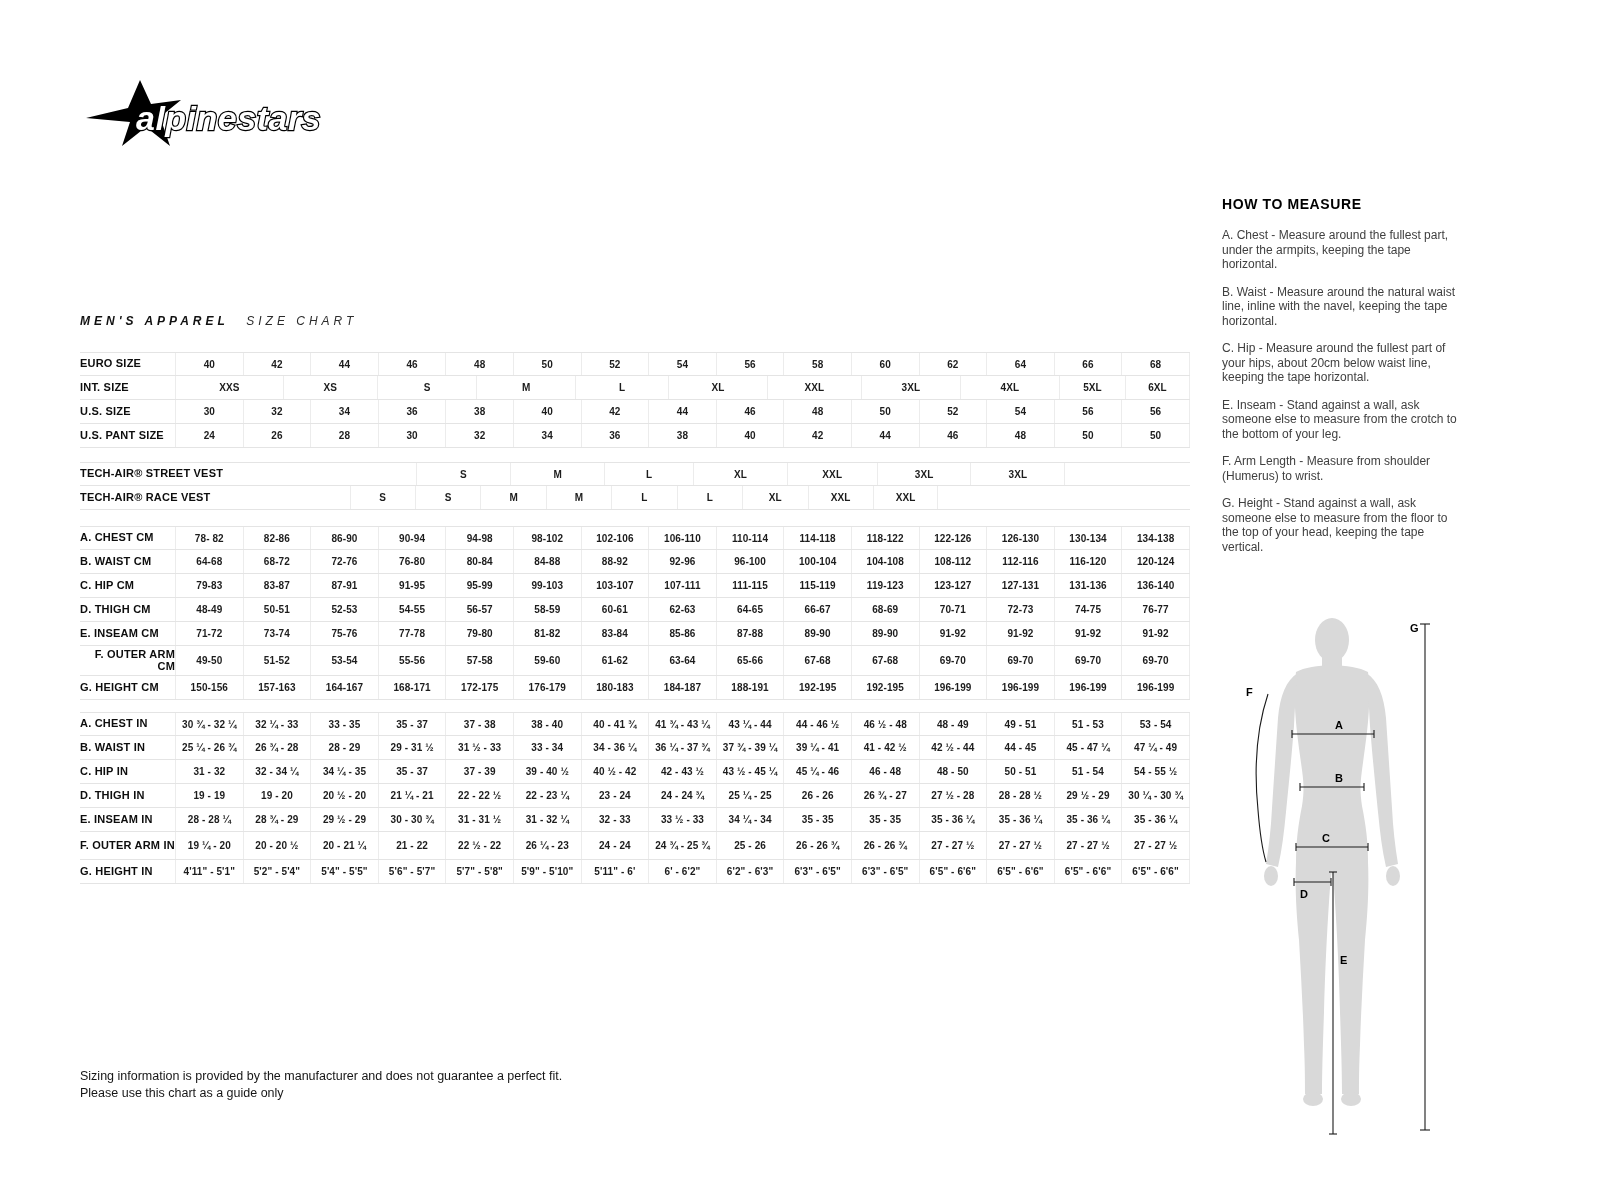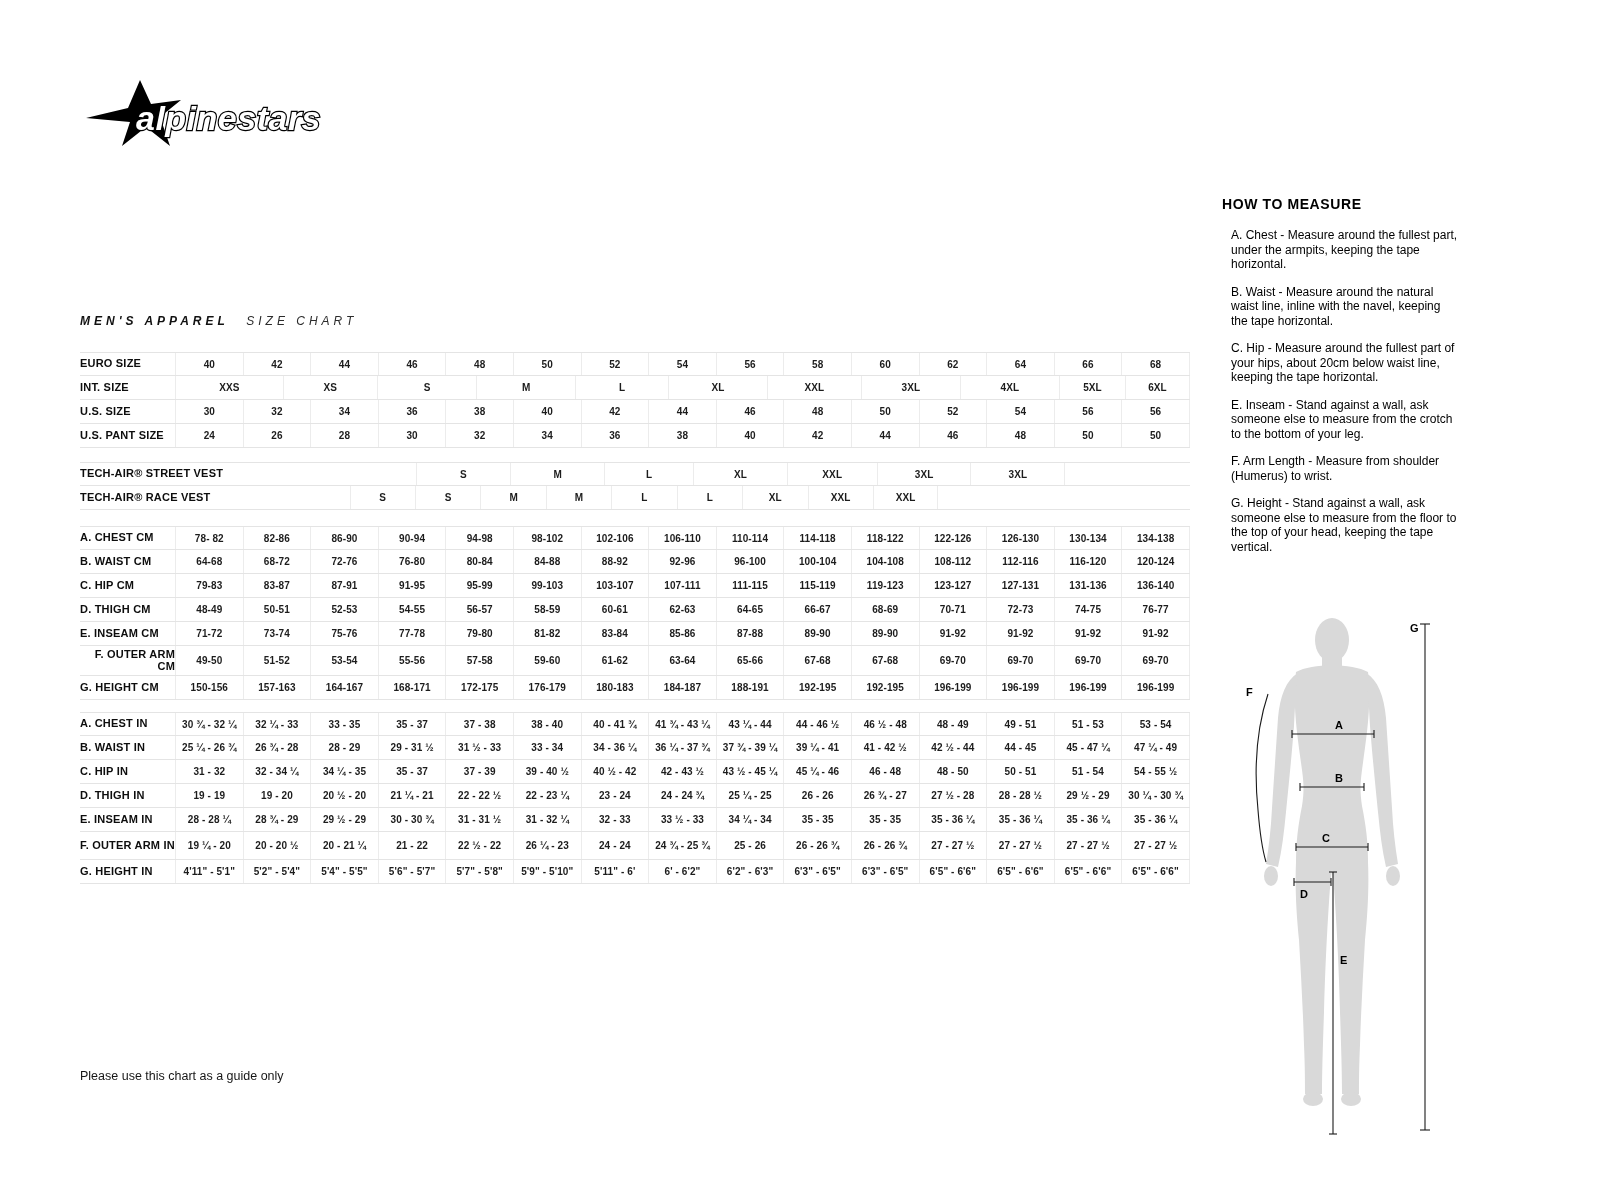--- a/index.html
+++ b/index.html
@@ -35,7 +35,7 @@
   
   .measure-panel{position:absolute;left:1222px;top:196px;width:238px;}
   .measure-title{font-size:14px;font-weight:800;letter-spacing:.6px;margin:0 0 16px 0;color:#000;}
-  .measure-item{font-size:12px;line-height:14.5px;margin:0 0 13px 9px;color:#000000;}
+  .measure-item{font-size:12px;line-height:14.5px;margin:0 0 13px 0;color:#404040;}
 
   
   .figure-wrap{position:absolute;left:1232px;top:610px;width:210px;height:540px;}

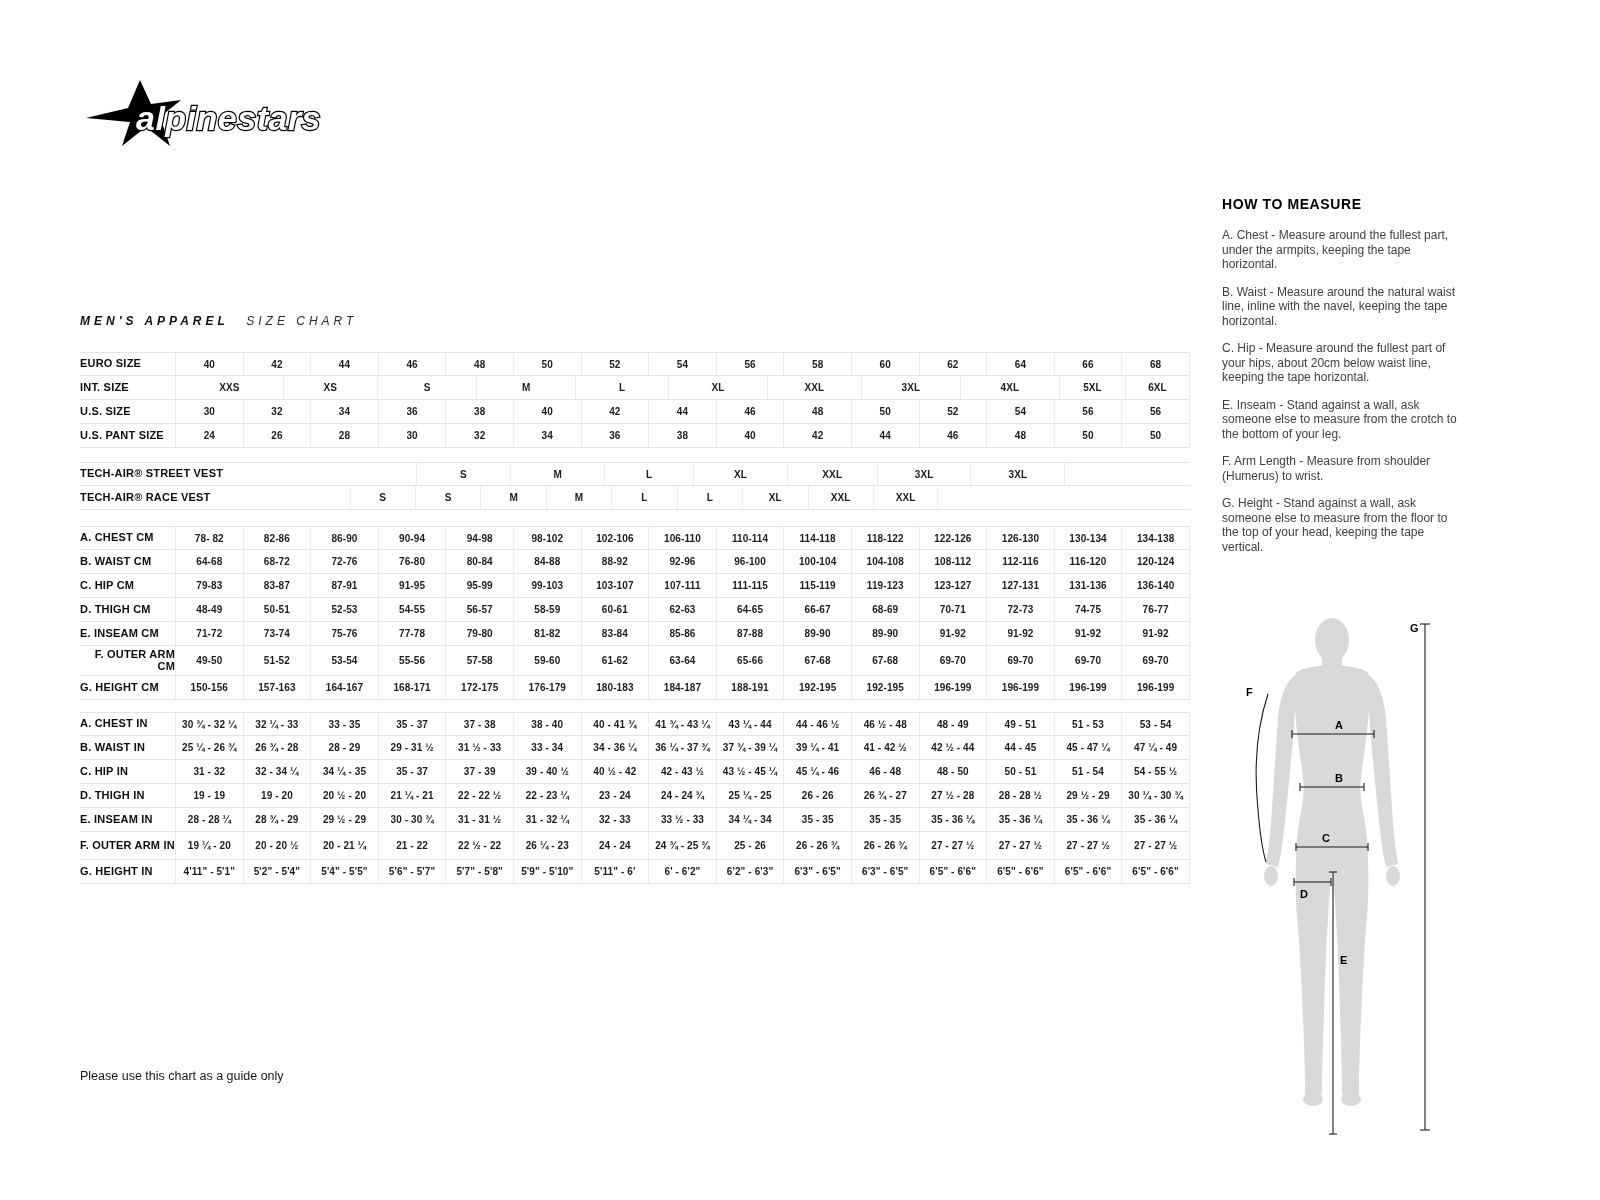--- a/index.html
+++ b/index.html
@@ -522,6 +522,7 @@
   </div>
 
   <div class="footer" data-name="footer-note">
+    <div data-name="footer-line-1">Sizing information is provided by the manufacturer and does not guarantee a perfect fit.</div>
     <div data-name="footer-line-2">Please use this chart as a guide only</div>
   </div>
 

